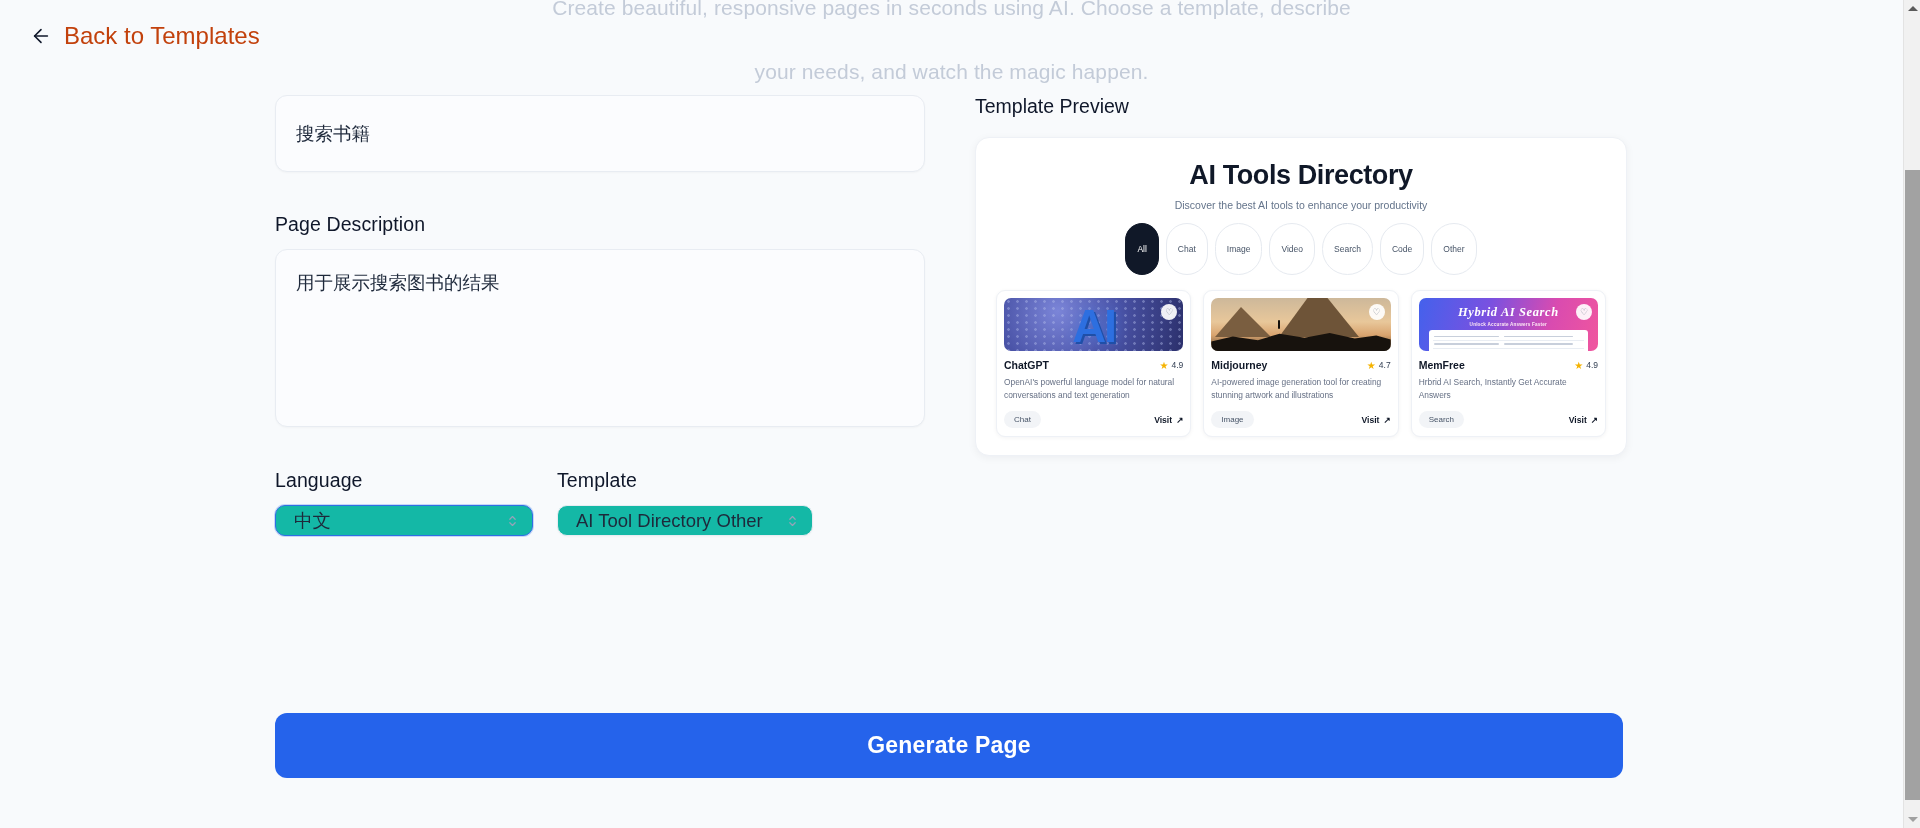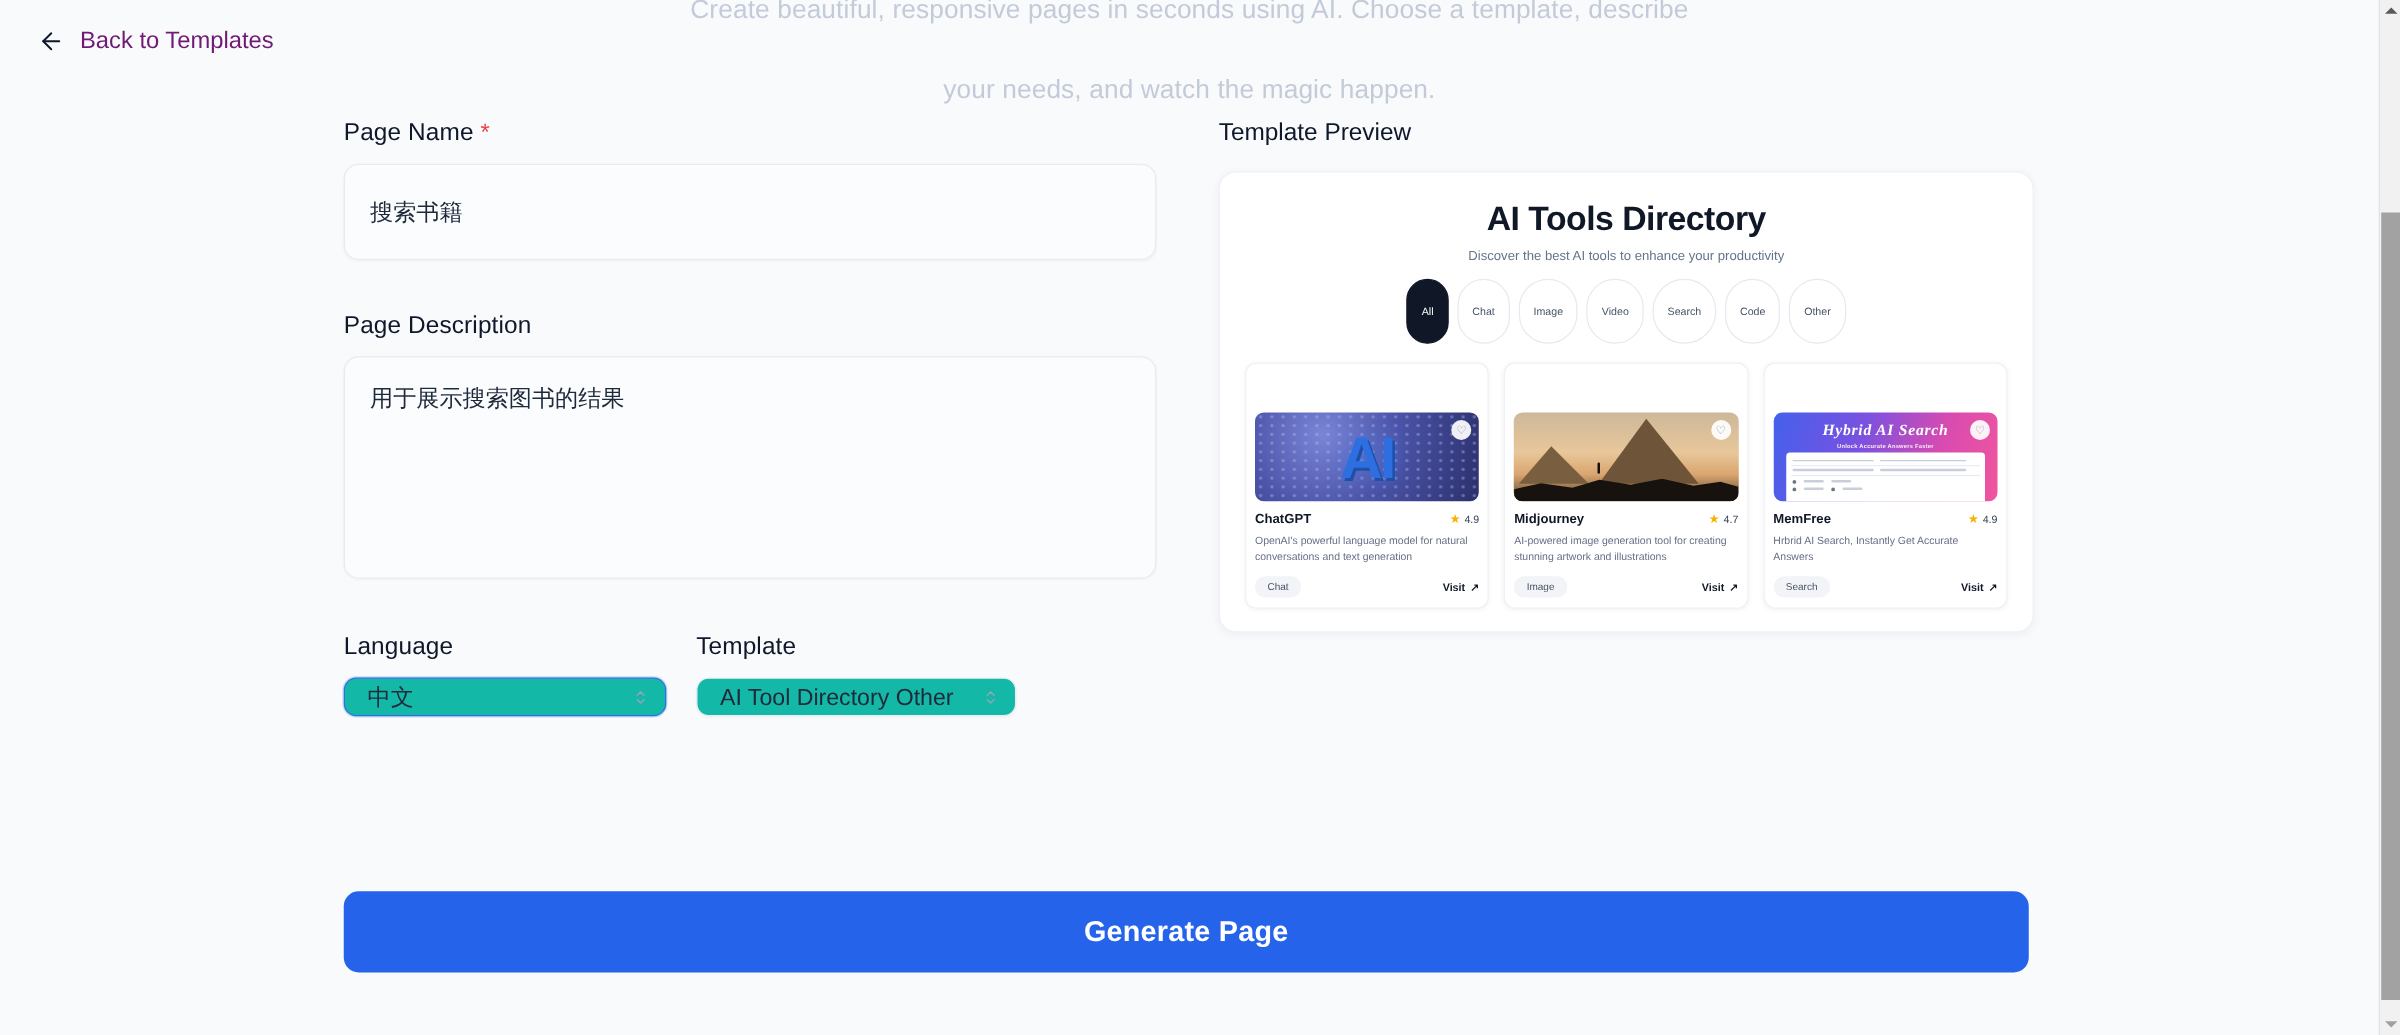--- a/index.html
+++ b/index.html
@@ -82,8 +82,8 @@
     color: #0f172a;
   }
   .back-link .label {
-    font-size: 19px;
-    color: #701a75;
+    font-size: 24px;
+    color: #c2410c;
     font-weight: 400;
   }
 

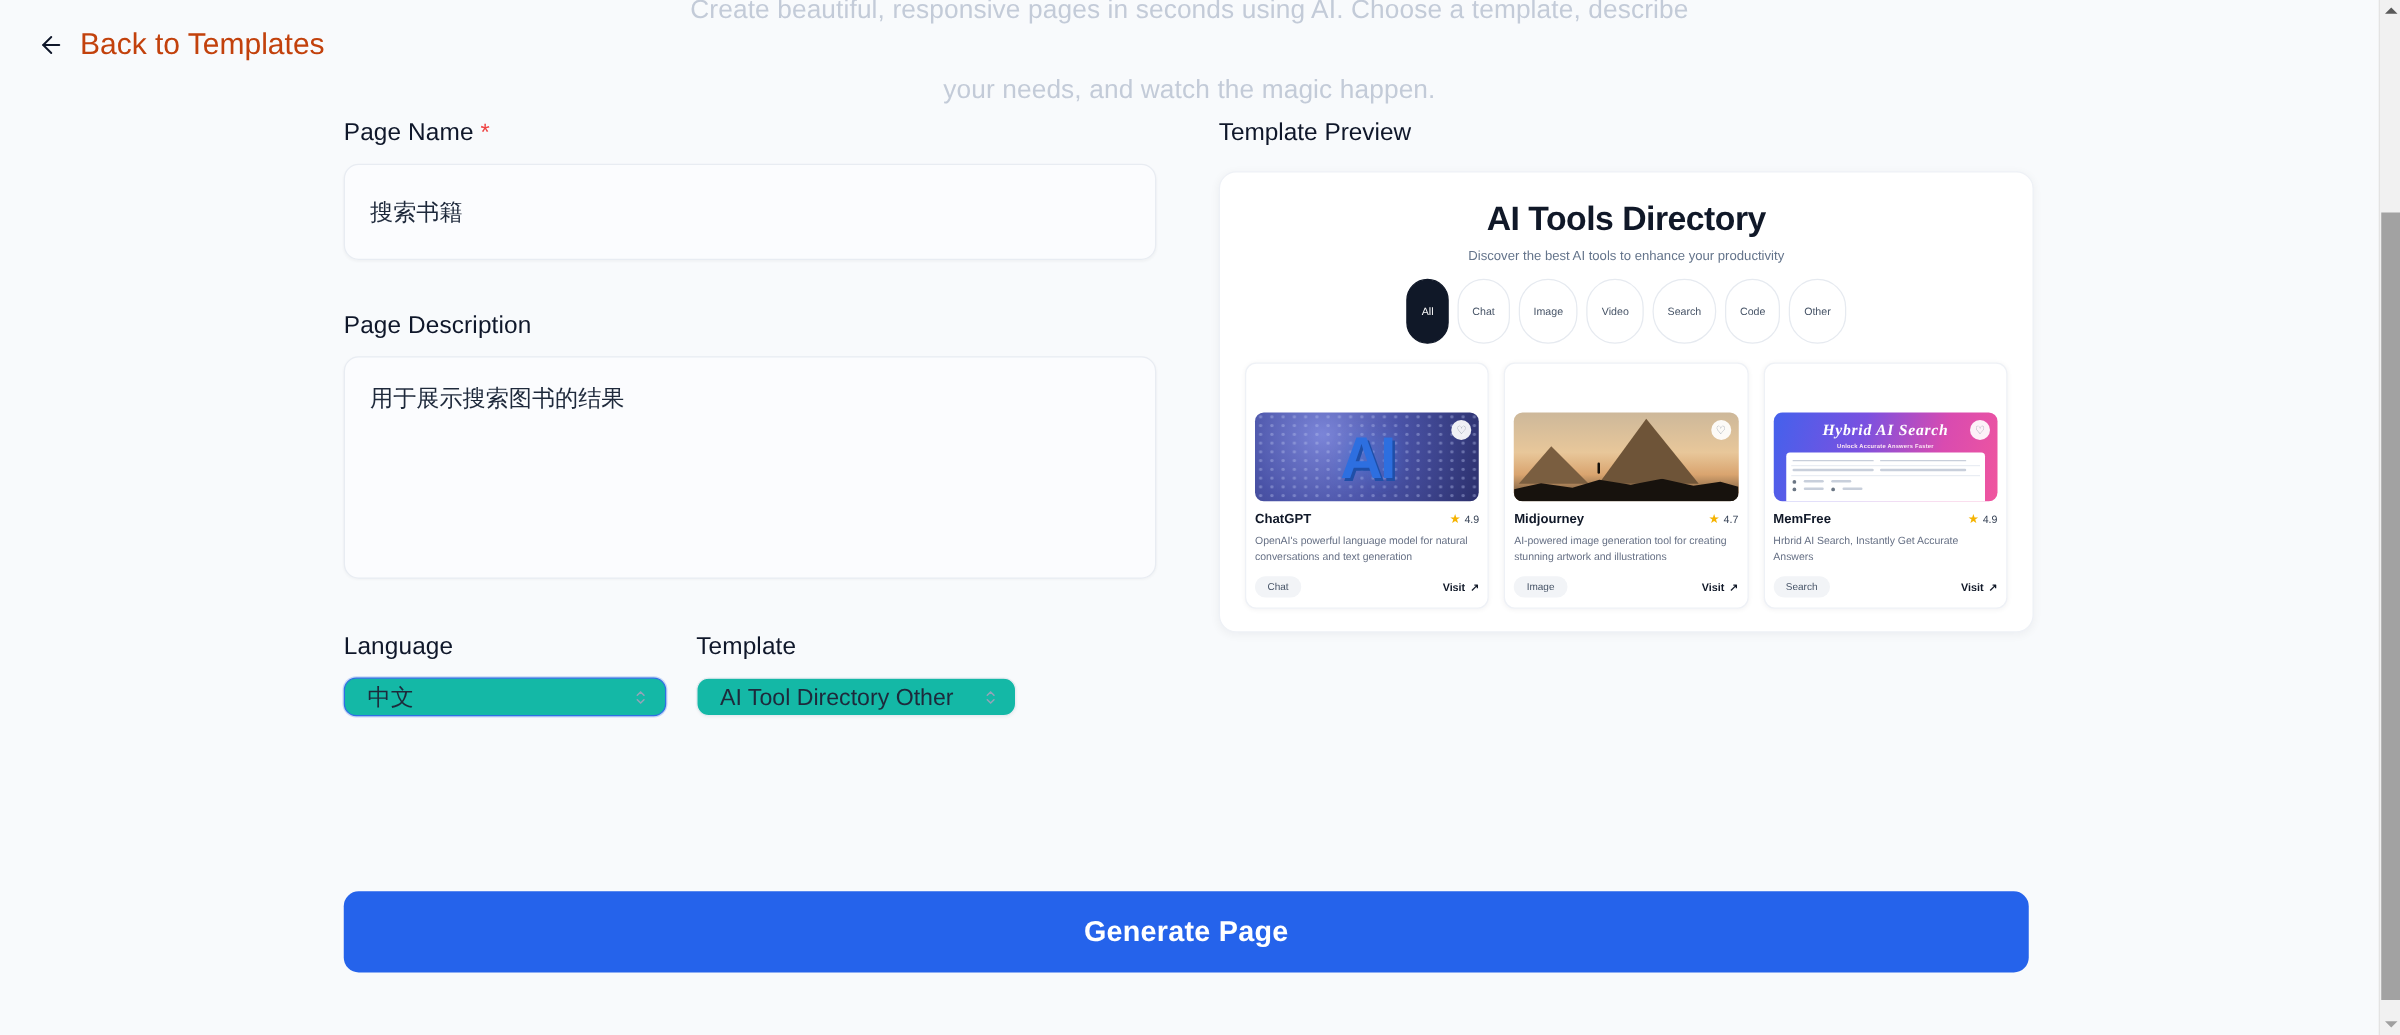--- a/index.html
+++ b/index.html
@@ -467,10 +467,6 @@
 
       <div class="col-left">
 
-        <label class="field-label">
-          <span>Page Name</span>
-          <span class="req">*</span>
-        </label>
         <input class="text-input" value="搜索书籍" placeholder="Enter page name" style="">
 
         <div class="gap-1"></div>

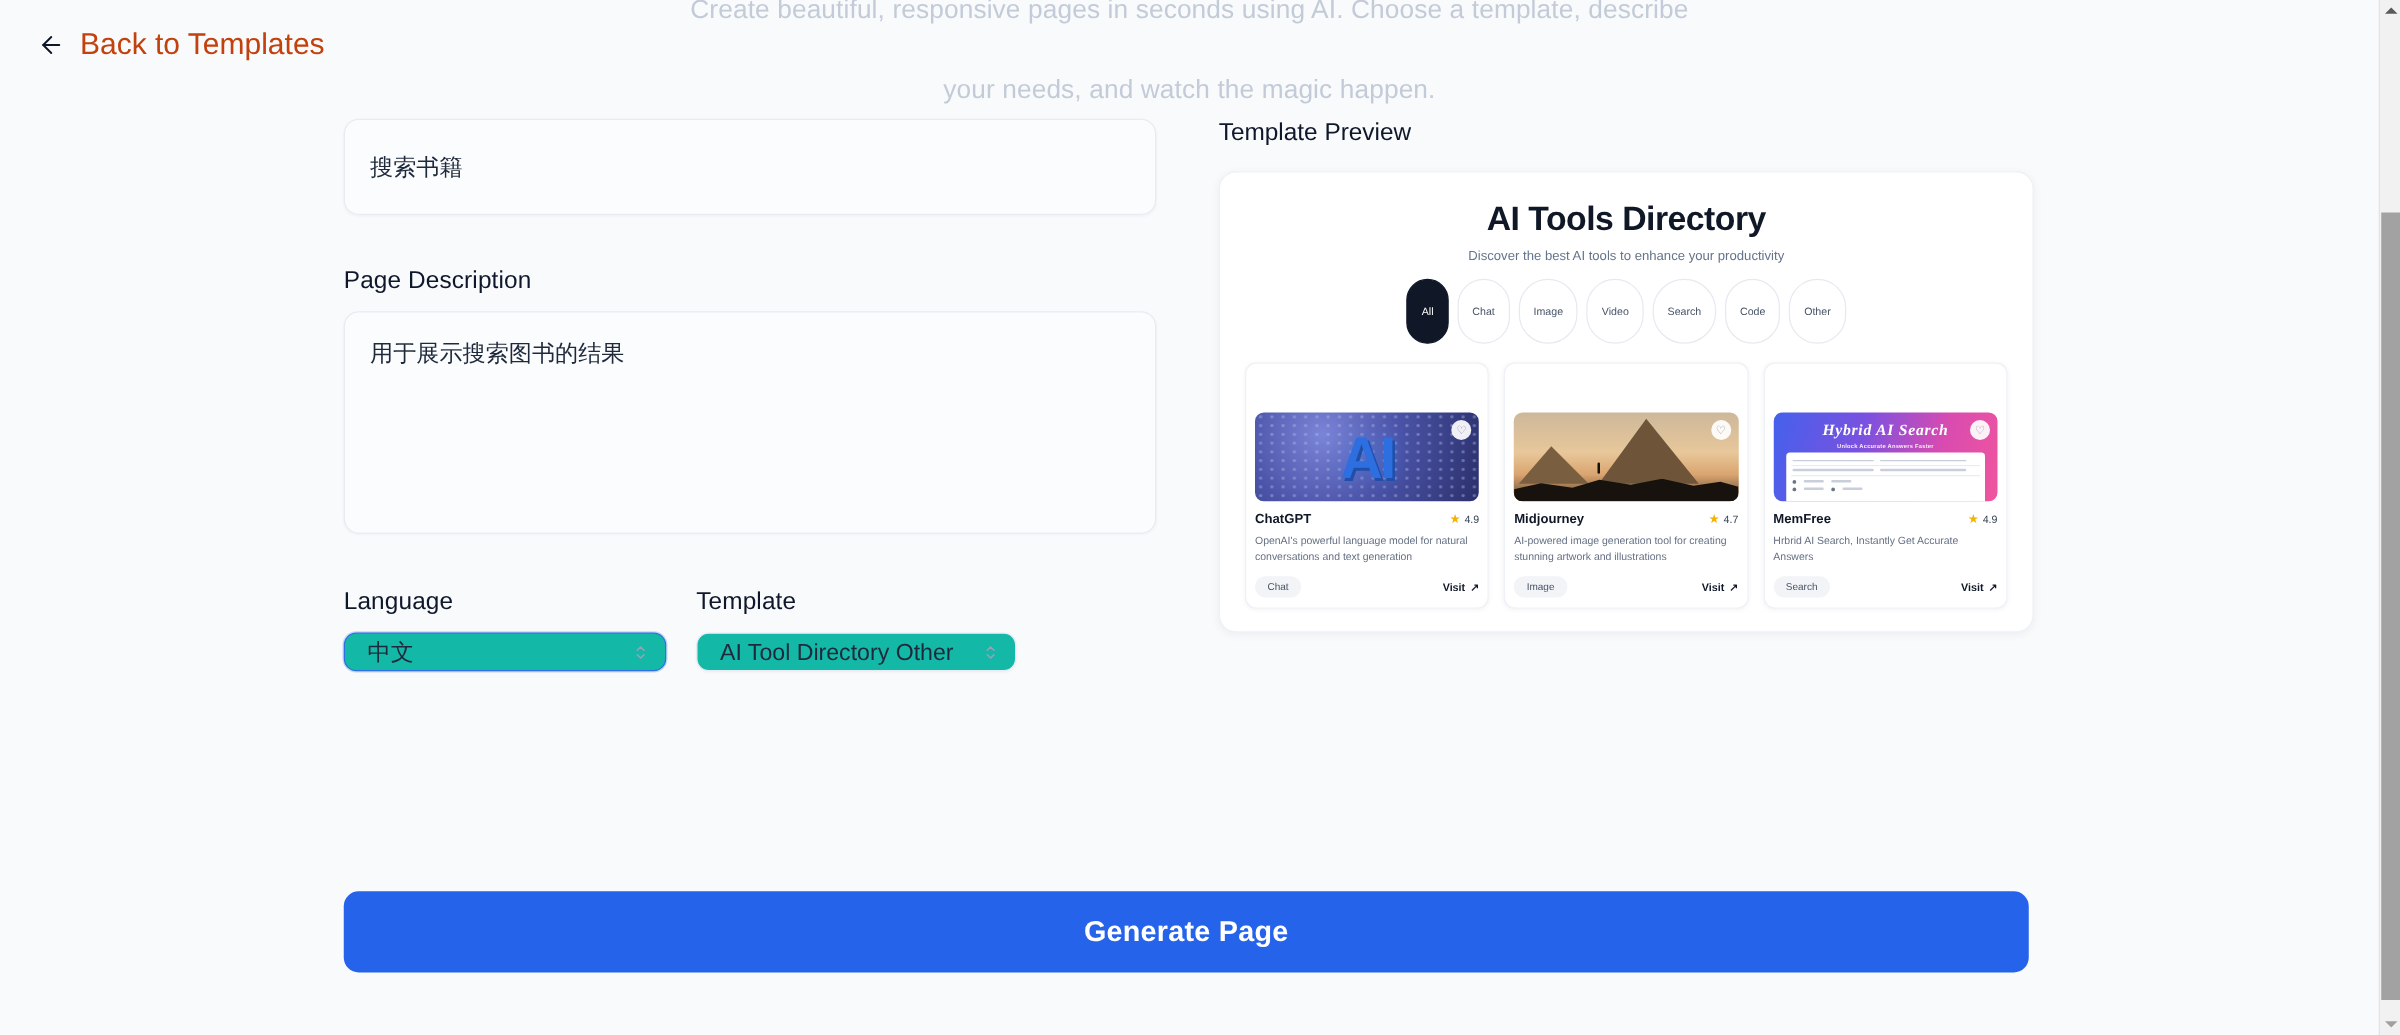--- a/index.html
+++ b/index.html
@@ -280,11 +280,10 @@
     box-shadow: 0 1px 4px rgba(16,24,40,.05);
   }
   .thumb {
-    height: 71px;
+    height: 53px;
     border-radius: 7px;
     position: relative;
     overflow: hidden;
-    margin-top: 32px;
   }
   .heart {
     position: absolute; top: 6px; right: 6px;

